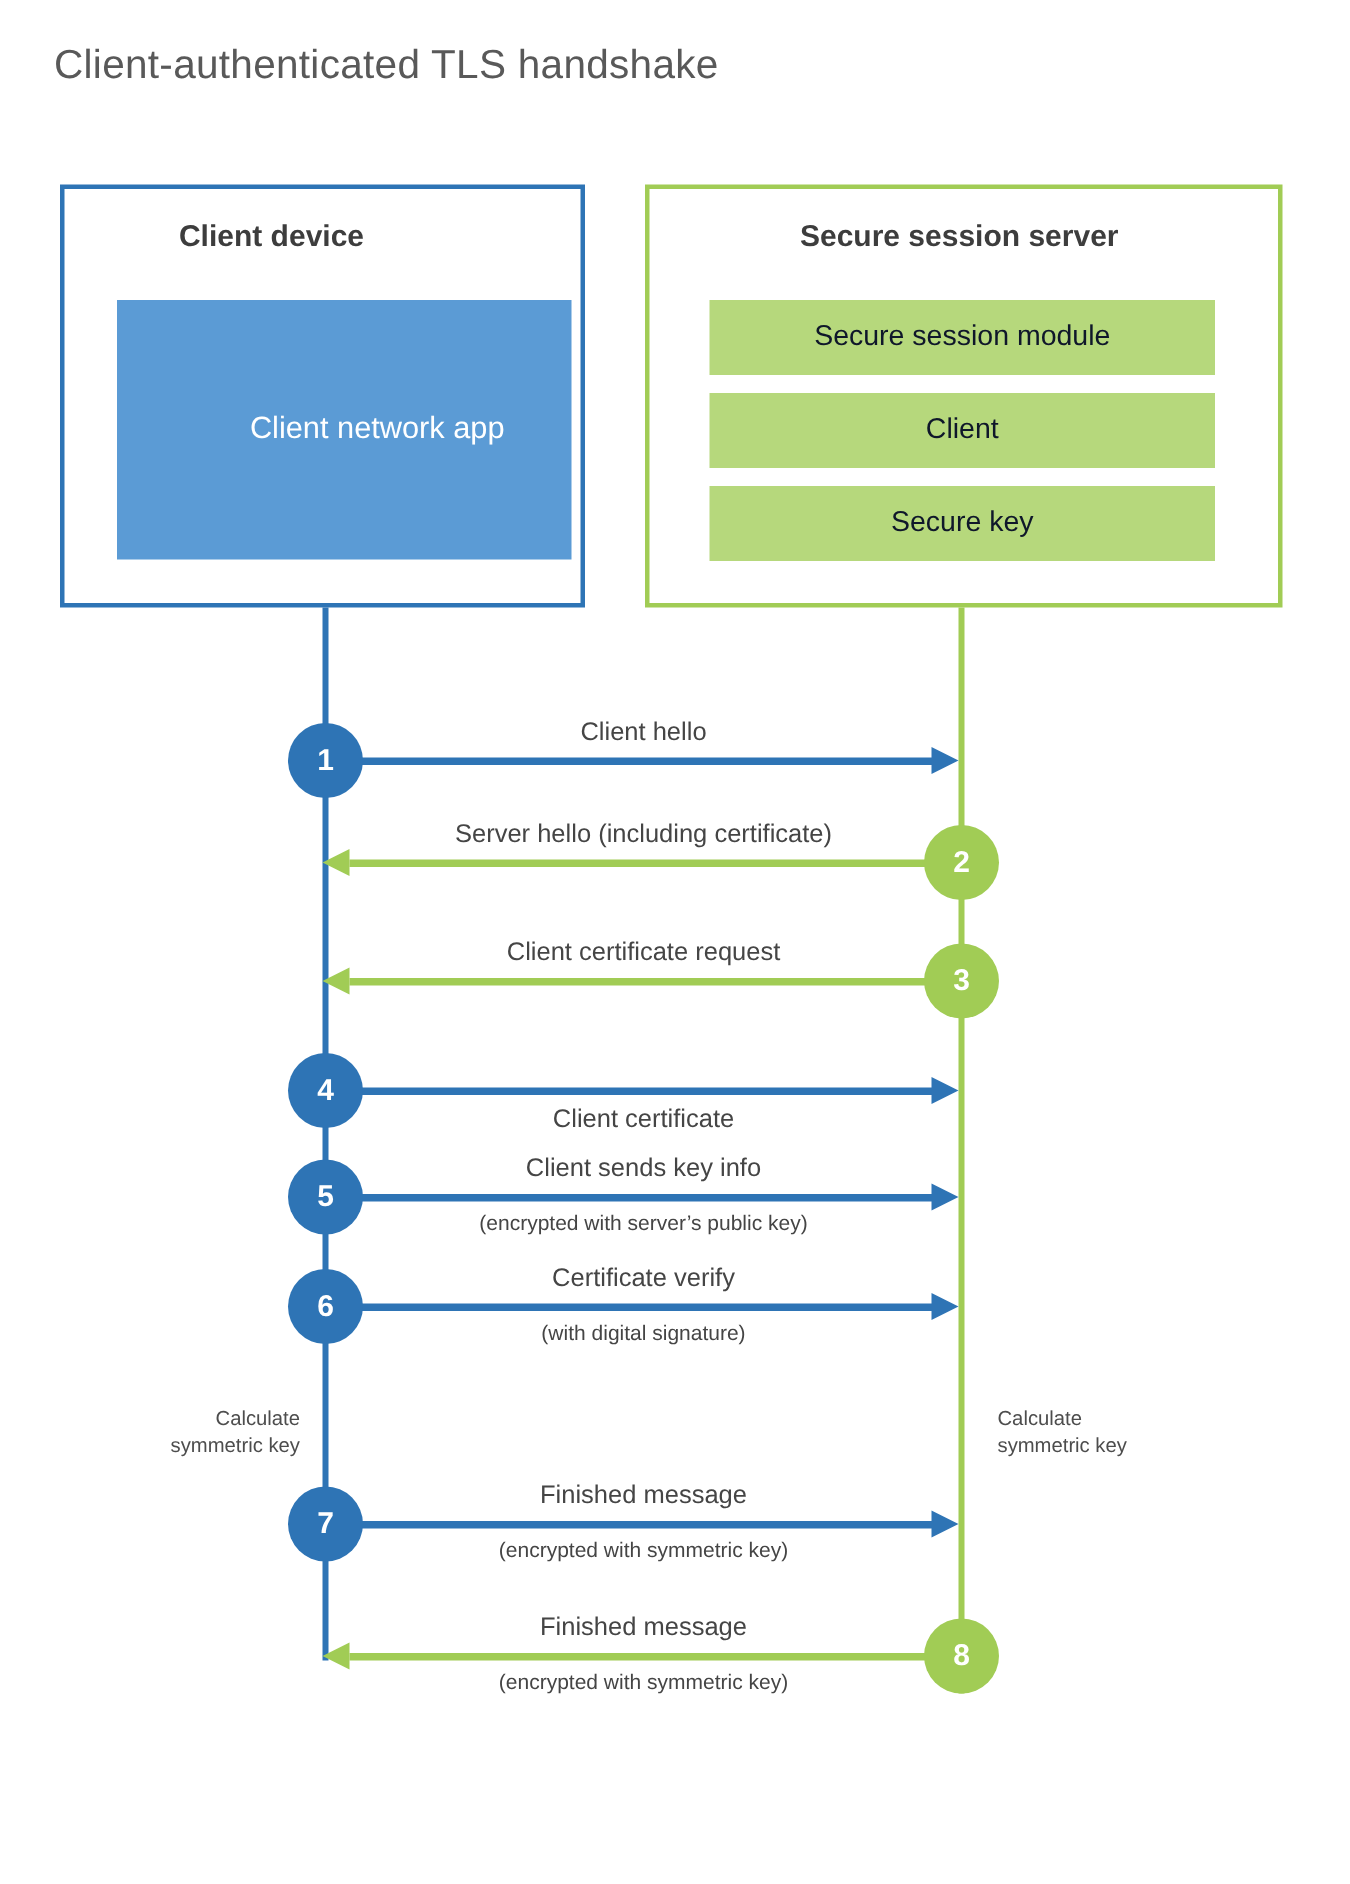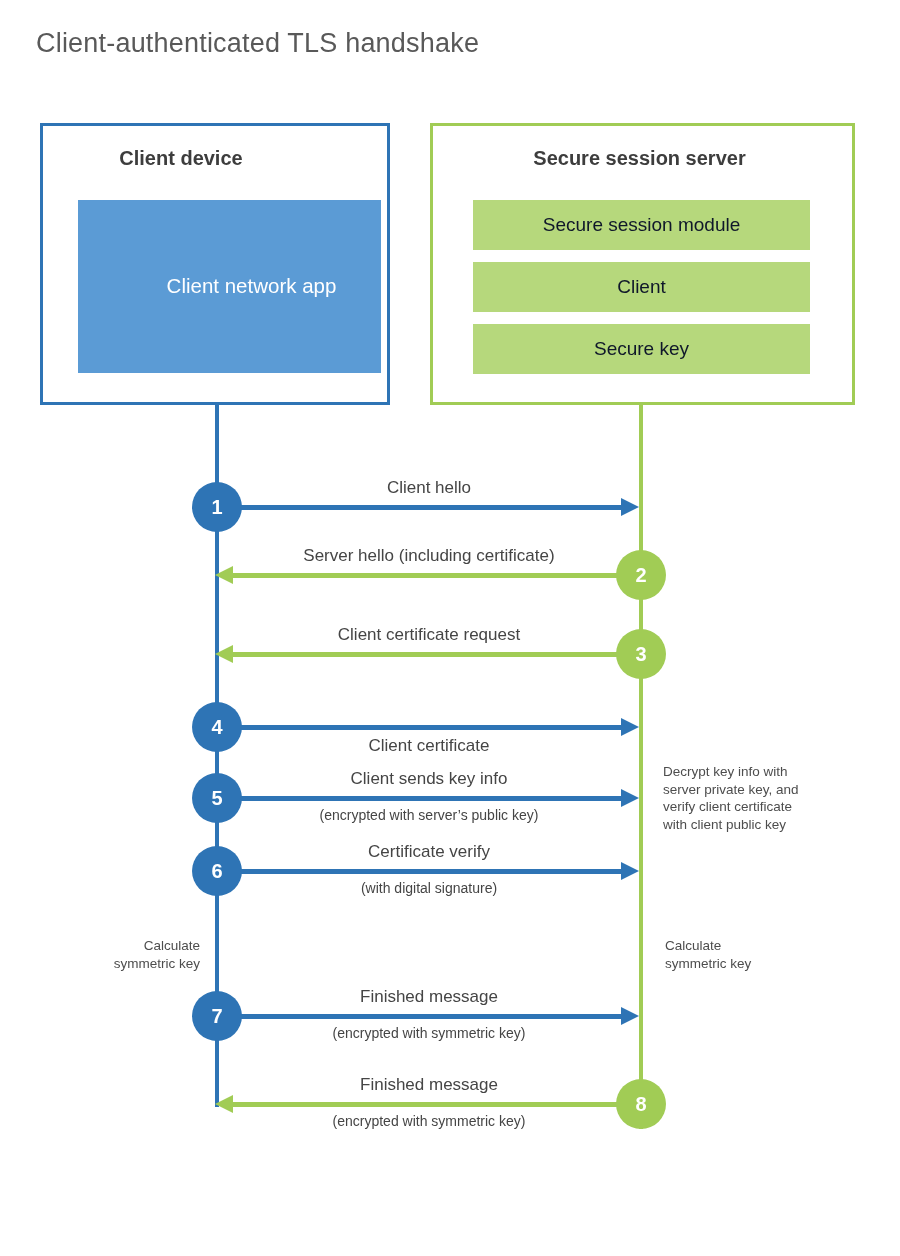--- a/index.html
+++ b/index.html
@@ -117,12 +117,6 @@
       <div class="abs step-sublabel" style="top: 1113px;">(encrypted with symmetric key)</div>
     </div>
 
-  <div class="abs side-note" id="note-decrypt">
-    <div>Decrypt key info with</div>
-    <div>server private key, and</div>
-    <div>verify client certificate</div>
-    <div>with client public key</div>
-  </div>
   <div class="abs side-note" id="note-calc-left">
     <div>Calculate</div>
     <div>symmetric key</div>

